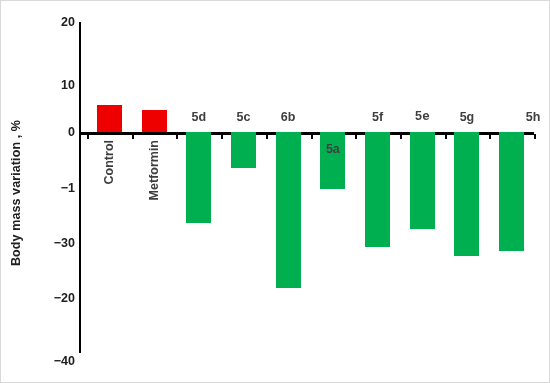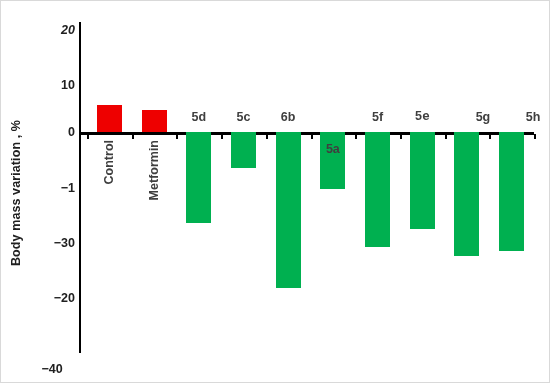--- a/index.html
+++ b/index.html
@@ -126,7 +126,7 @@
   </div>
 
   <div id="yticks">
-      <div class="ytick" style="top: 29px; font-style: italic;">20</div>
+      <div class="ytick" style="top: 21px;">20</div>
       <div class="ytick" style="top: 84px;">10</div>
       <div class="ytick" style="top: 131.333px;">0</div>
       <div class="ytick" style="top: 186.5px;">−1</div>

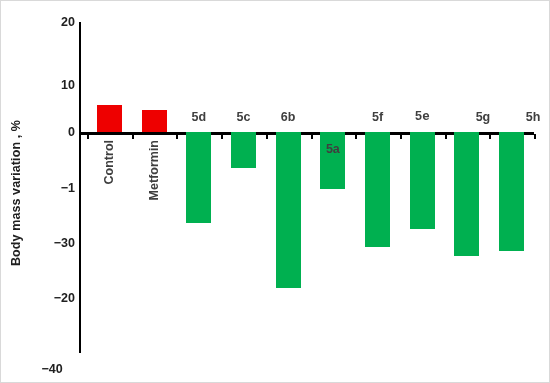--- a/index.html
+++ b/index.html
@@ -164,7 +164,7 @@
       <div class="catlabel above" style="left: 343.25px; font-family: Liberation Mono, monospace;">5e</div>
       <div class="xtickmark" style="left: 365.6px;"></div>
       <div class="bar neg" title="5g: -22.5%" style="left: 375.434px; top: 110.333px; width: 25.032px; height: 124.125px; background: rgb(0, 176, 80);"></div>
-      <div class="catlabel above" style="left: 387.95px; margin-left: 16px;">5g</div>
+      <div class="catlabel above" style="left: 387.95px;">5g</div>
       <div class="xtickmark" style="left: 410.3px;"></div>
       <div class="bar neg" title="5h: -21.5%" style="left: 420.134px; top: 110.333px; width: 25.032px; height: 118.608px; background: rgb(0, 176, 80);"></div>
       <div class="catlabel above" style="left: 454px;">5h</div>

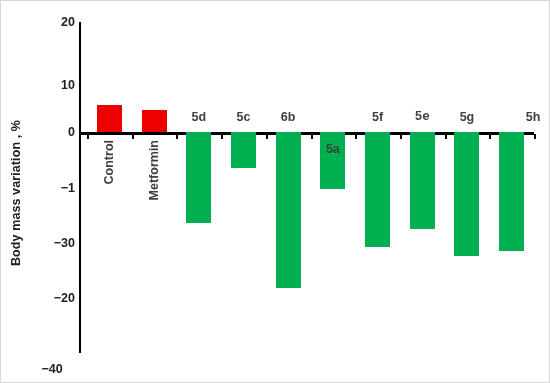--- a/index.html
+++ b/index.html
@@ -132,7 +132,7 @@
       <div class="ytick" style="top: 186.5px;">−1</div>
       <div class="ytick" style="top: 241.667px;">−30</div>
       <div class="ytick" style="top: 296.833px;">−20</div>
-      <div class="ytick" style="top: 368px; text-align: center;">−40</div>
+      <div class="ytick" style="top: 360px;">−40</div>
     </div>
 
   <div id="plot">

